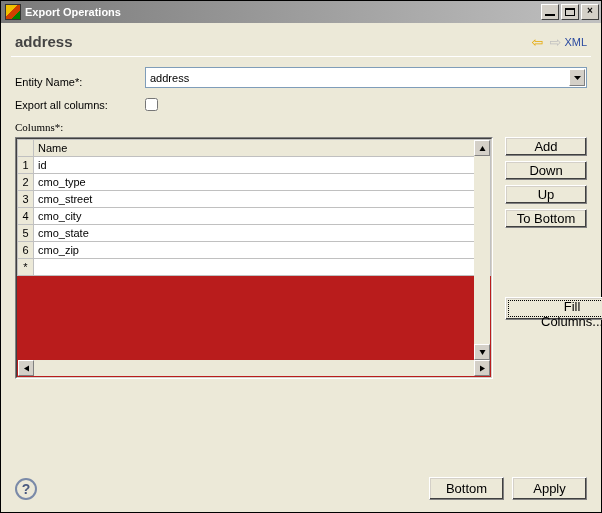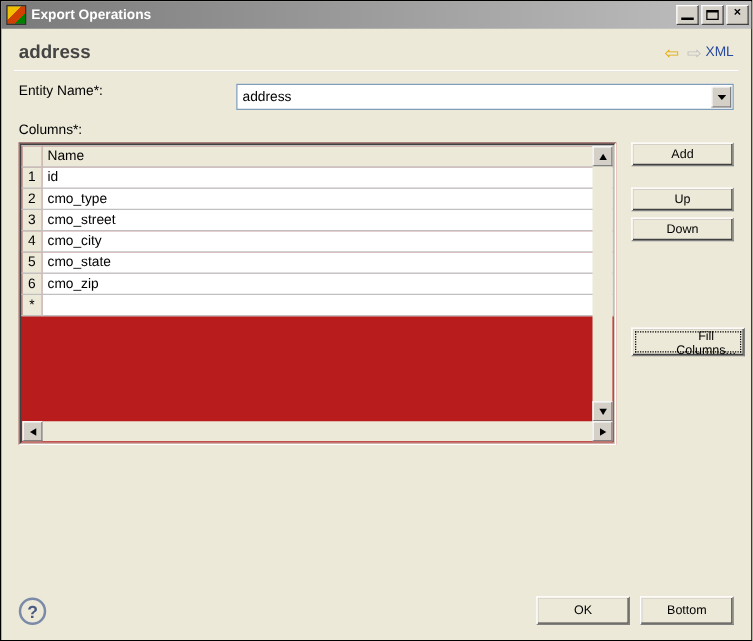--- a/index.html
+++ b/index.html
@@ -21,7 +21,7 @@
   .xml-link { color: #2a4aa0; margin-left: 0; cursor: default; }
   .divider { height: 1px; background: #bfbfbf; margin: 0 10px; border-bottom: 1px solid #fff; }
   .form { padding: 10px 14px 0 14px; }
-  .row { display: flex; align-items: flex-start; margin-bottom: 10px; gap: 44px; }
+  .row { display: flex; align-items: flex-end; margin-bottom: 10px; }
   .row > label { width: 130px; color: #000; }
   .select-wrap { position: relative; flex: 1; height: 21px; background: #fff; border: 1px solid #7f9db9; display:flex; align-items:center; padding: 0 18px 0 4px; }
   .select-arrow { position:absolute; right:1px; top:1px; bottom:1px; width:16px; background:#d4d0c8; border:1px solid #fff; border-right-color:#808080; border-bottom-color:#808080; display:flex; align-items:center; justify-content:center; }

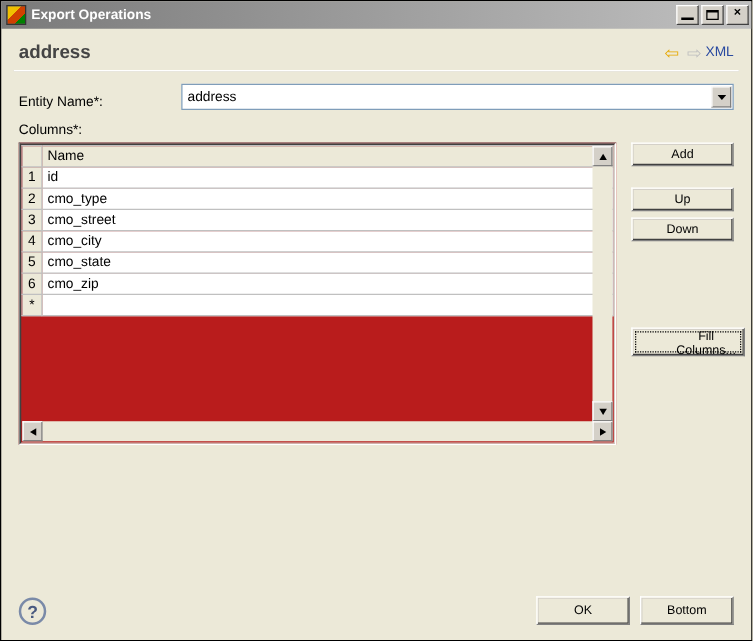--- a/index.html
+++ b/index.html
@@ -84,6 +84,10 @@
             </svg>
         </div>
       </div>
+    </div>
+    <div class="row">
+      <label>Export all columns:</label>
+      <input type="checkbox" style="">
     </div>
     <label class="columns-label">Columns*:</label>
   </div>

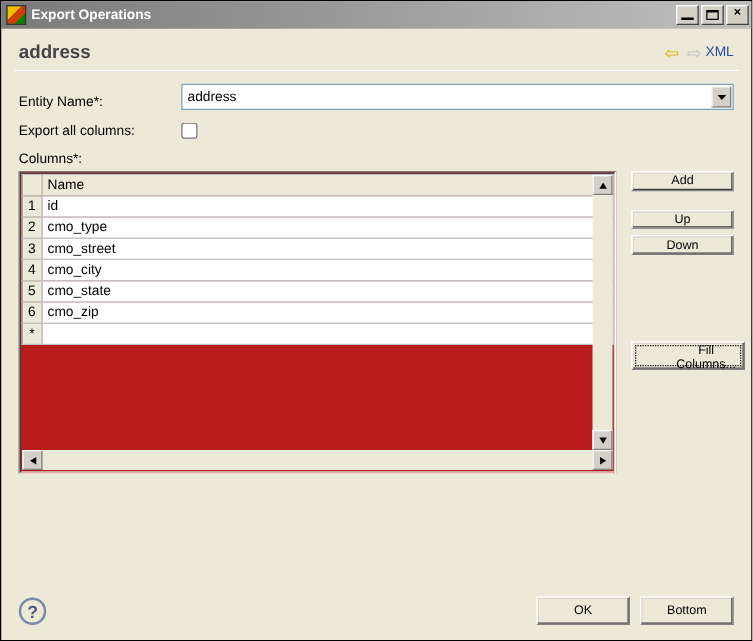--- a/index.html
+++ b/index.html
@@ -27,7 +27,7 @@
   .select-arrow { position:absolute; right:1px; top:1px; bottom:1px; width:16px; background:#d4d0c8; border:1px solid #fff; border-right-color:#808080; border-bottom-color:#808080; display:flex; align-items:center; justify-content:center; }
   .select-arrow svg { width:7px; height:4px; }
   input[type=checkbox] { margin:0; width:13px; height:13px; }
-  .columns-label { margin-bottom: 4px; display:block; }
+  .columns-label { margin-bottom: 4px; display:block;font-family:Liberation Serif, serif; }
   .body-area { display:flex; padding: 0 14px; gap: 12px; flex:1; min-height:0; }
   .table-panel { flex: 1; display:flex; flex-direction:column; border:1px solid; border-color:#808080 #fff #fff #808080; background:#b91c1c; min-height:0; height: 242px; position:relative; }
   .table-inner { border:1px solid; border-color:#404040 #d4d0c8 #d4d0c8 #404040; flex:1; display:flex; flex-direction:column; min-height:0; overflow:hidden; position:relative; }

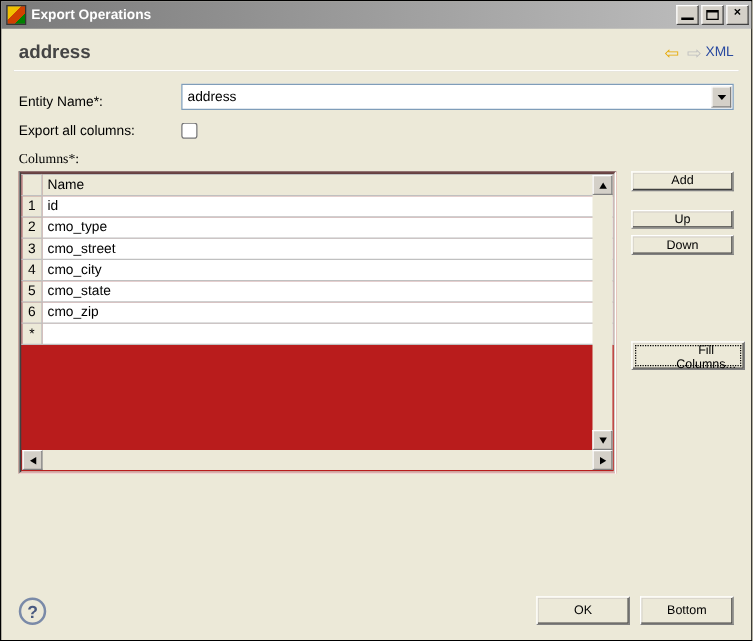--- a/index.html
+++ b/index.html
@@ -42,7 +42,7 @@
   .scroll-btn { width:16px; height:16px; background:#d4d0c8; border:1px solid #fff; border-right-color:#808080; border-bottom-color:#808080; position:absolute; display:flex; align-items:center; justify-content:center; }
   .scroll-btn svg { width:7px; height:7px; fill:#000; }
   .side-buttons { width: 82px; display:flex; flex-direction:column; align-items: stretch; }
-  .btn { height: 23px; background:#ece9d8; border:1px solid #fff; border-right-color:#808080; border-bottom-color:#808080; box-shadow: inset -1px -1px 0 #404040, inset 1px 1px 0 #d4d0c8; font-size:10px; cursor:default; margin-bottom: 5px; }
+  .btn { height: 23px; background:#ece9d8; border:1px solid #fff; border-right-color:#808080; border-bottom-color:#808080; box-shadow: inset -1px -1px 0 #404040, inset 1px 1px 0 #d4d0c8; font-size:13px; cursor:default; margin-bottom: 5px; }
   .btn.focused { outline: 1px dotted #000; outline-offset: -4px; padding-left: 35px; }
   .gap { height: 16px; }
   .fill-btn-wrap { margin-top: 64px; }

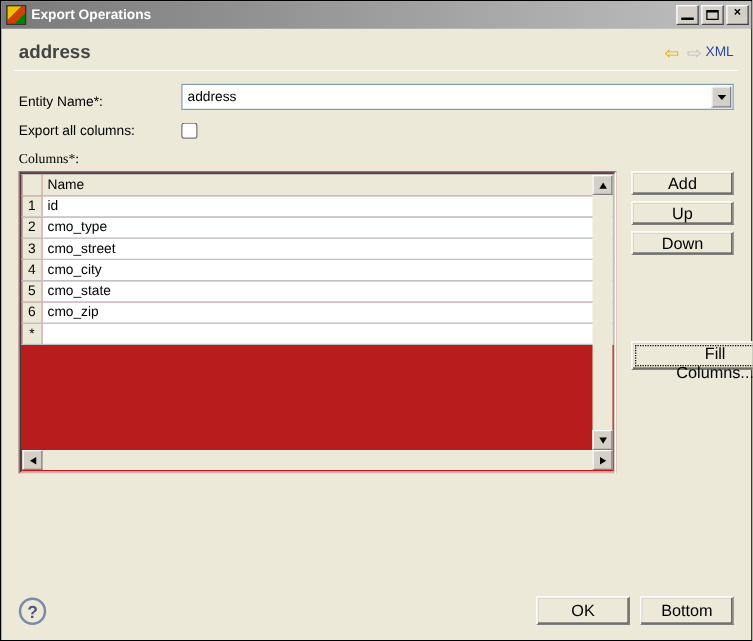--- a/index.html
+++ b/index.html
@@ -165,8 +165,8 @@
     <div class="side-buttons">
       <button class="btn">Add</button>
       <div class="gap"></div>
+      <button class="btn">Down</button>
       <button class="btn">Up</button>
-      <button class="btn">Down</button>
       <div class="fill-btn-wrap">
         <button class="btn focused">Fill Columns...</button>
       </div>

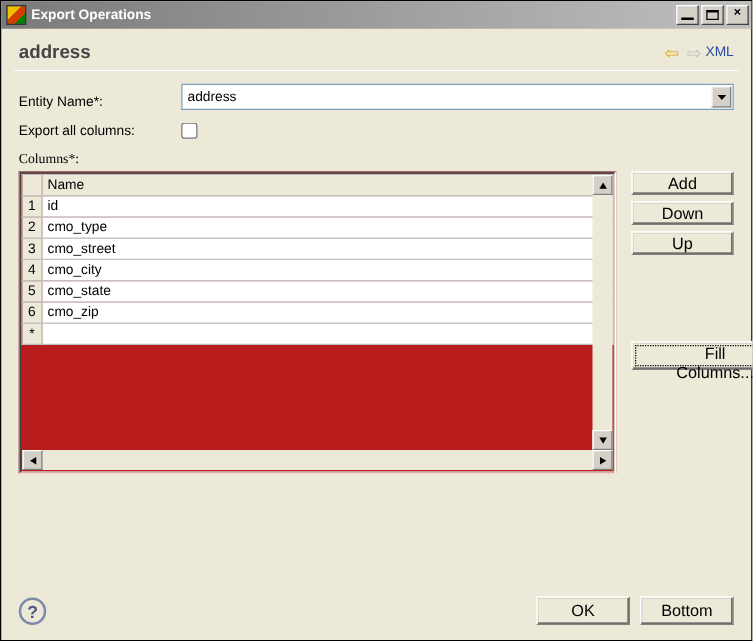--- a/index.html
+++ b/index.html
@@ -167,6 +167,7 @@
       <div class="gap"></div>
       <button class="btn">Down</button>
       <button class="btn">Up</button>
+      <button class="btn">To Bottom</button>
       <div class="fill-btn-wrap">
         <button class="btn focused">Fill Columns...</button>
       </div>

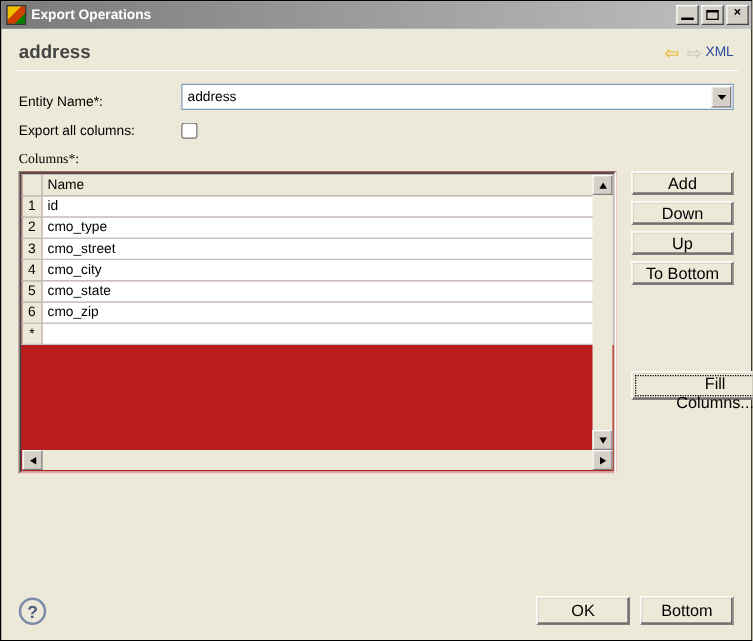--- a/index.html
+++ b/index.html
@@ -179,7 +179,6 @@
   <div class="footer">
     <div class="help">?</div>
     <div class="spacer"></div>
-    <button class="btn">OK</button>
     <button class="btn">Bottom</button>
   </div>
 </div>

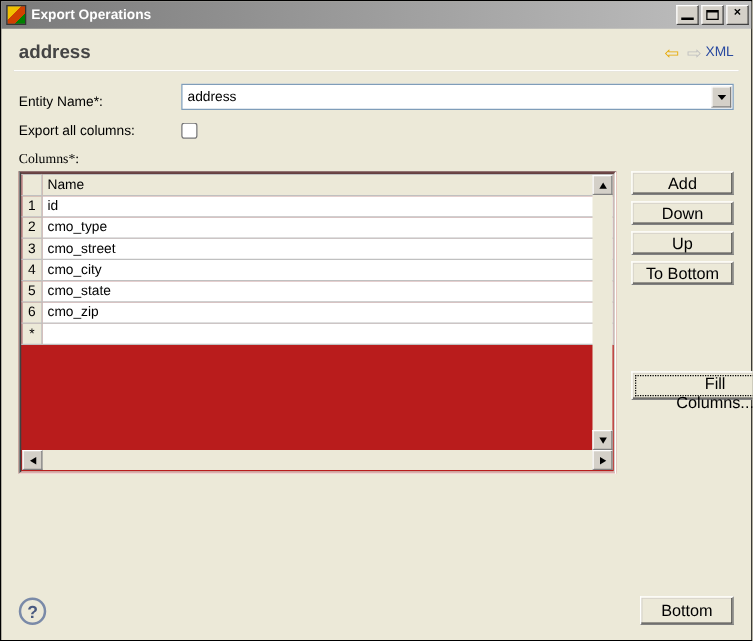--- a/index.html
+++ b/index.html
@@ -180,6 +180,7 @@
     <div class="help">?</div>
     <div class="spacer"></div>
     <button class="btn">Bottom</button>
+    <button class="btn">Apply</button>
   </div>
 </div>
 

